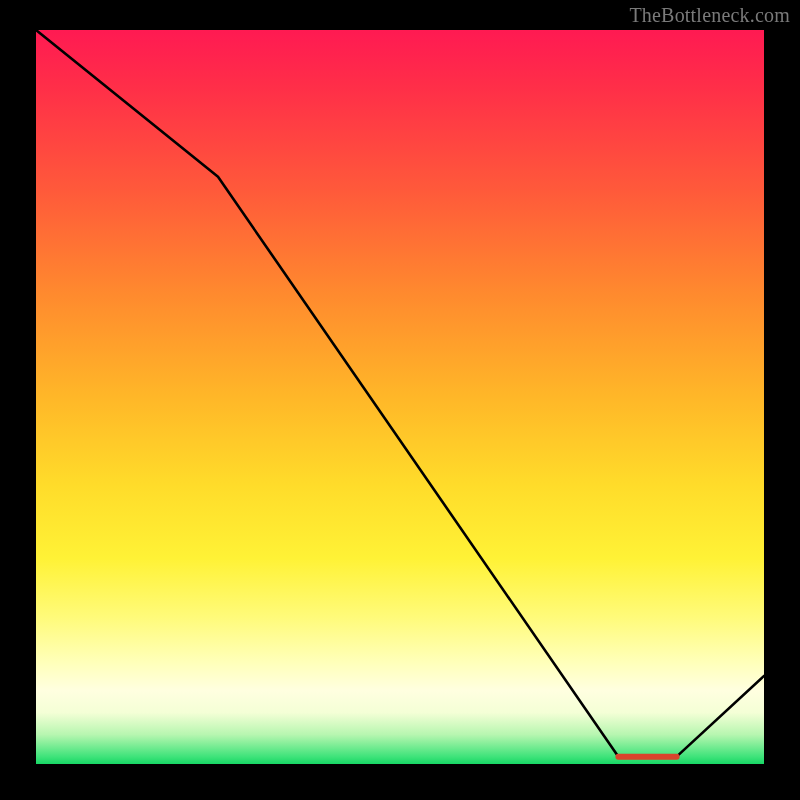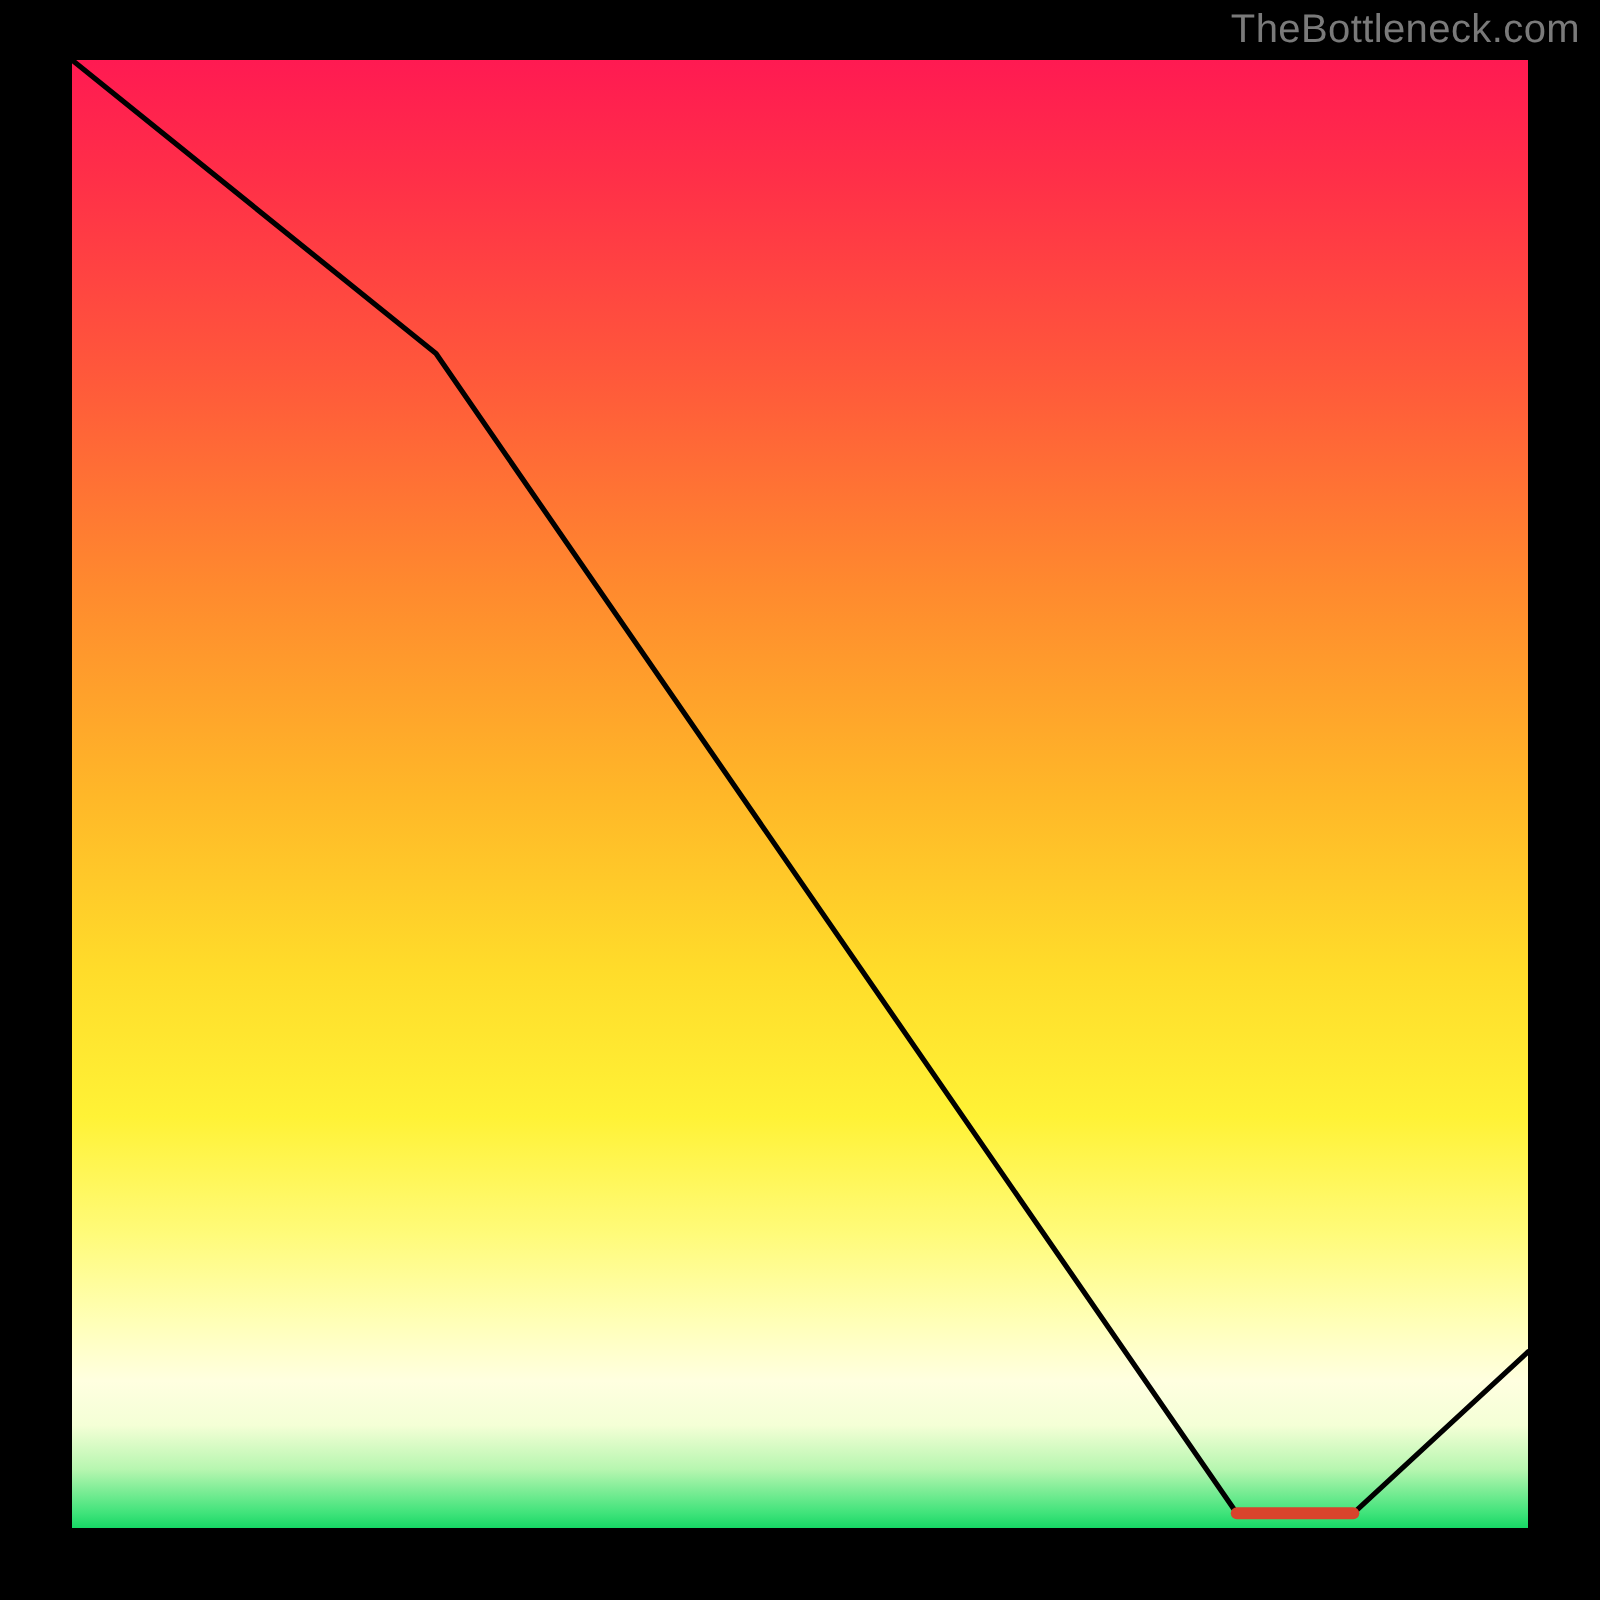--- a/index.html
+++ b/index.html
@@ -16,6 +16,7 @@
     width: 800px;
     height: 800px;
     background: #000;
+    font-family: Liberation Serif, serif;
   }
   .attribution {
     position: absolute;

